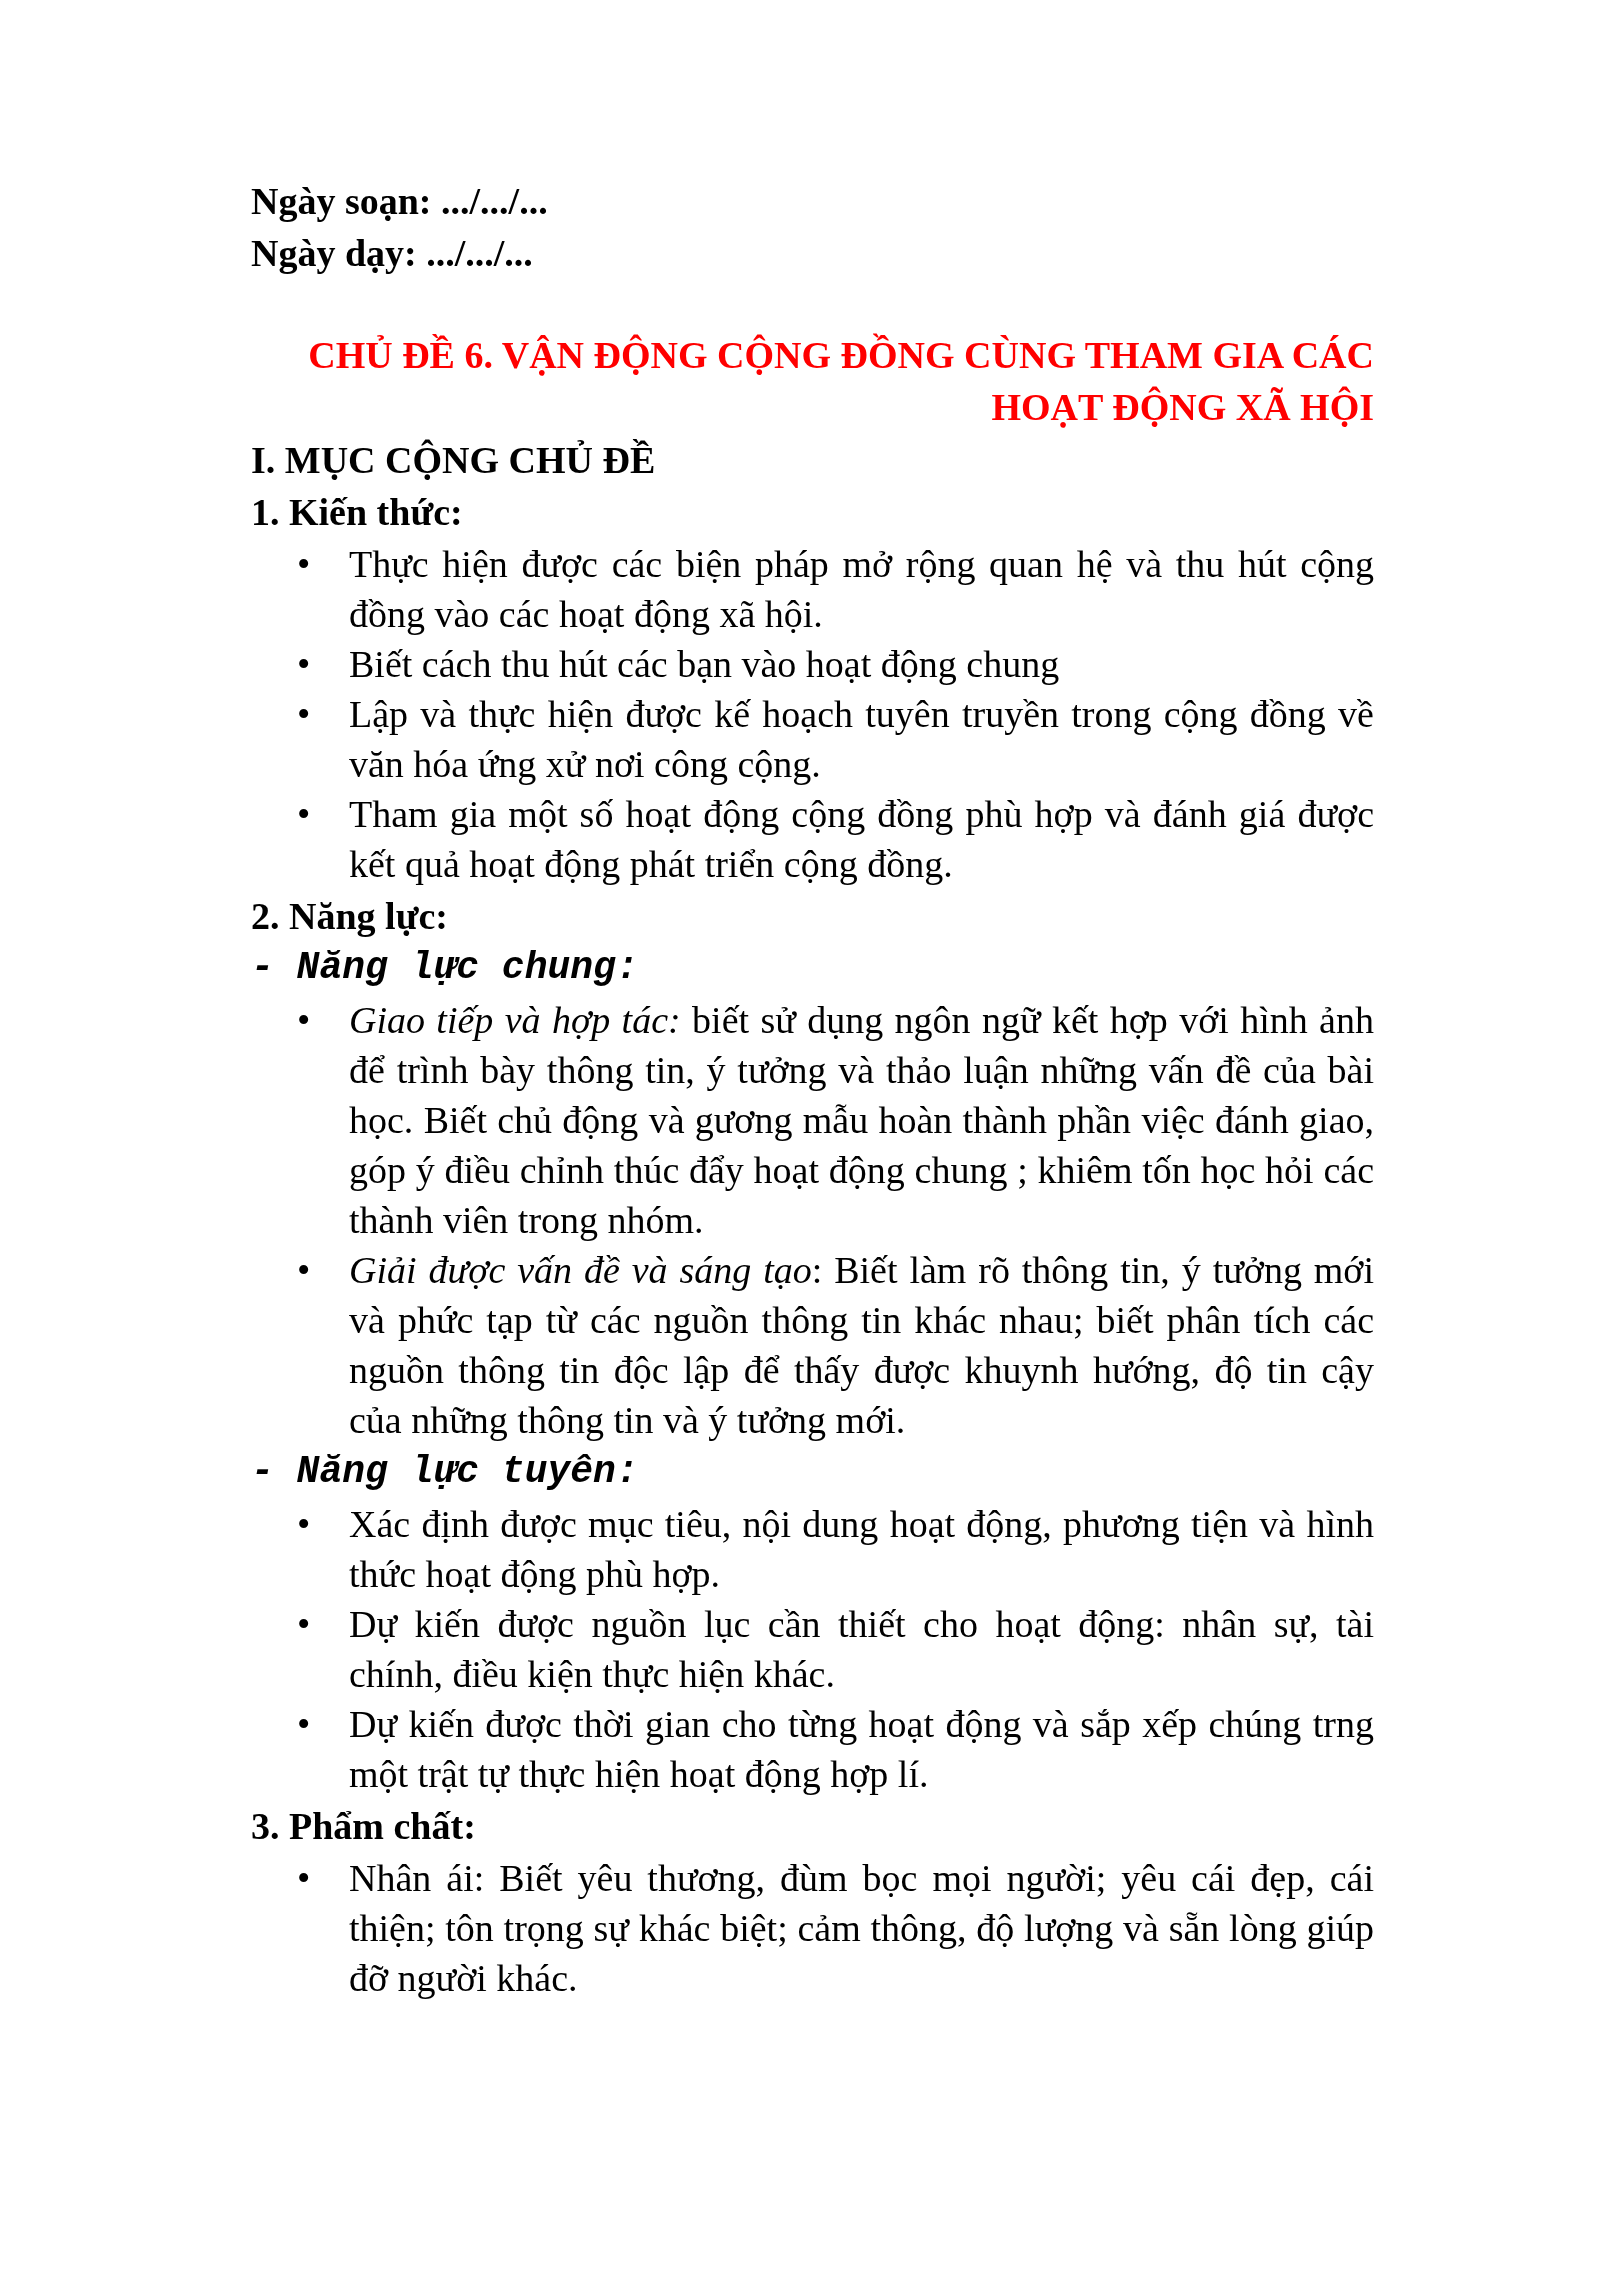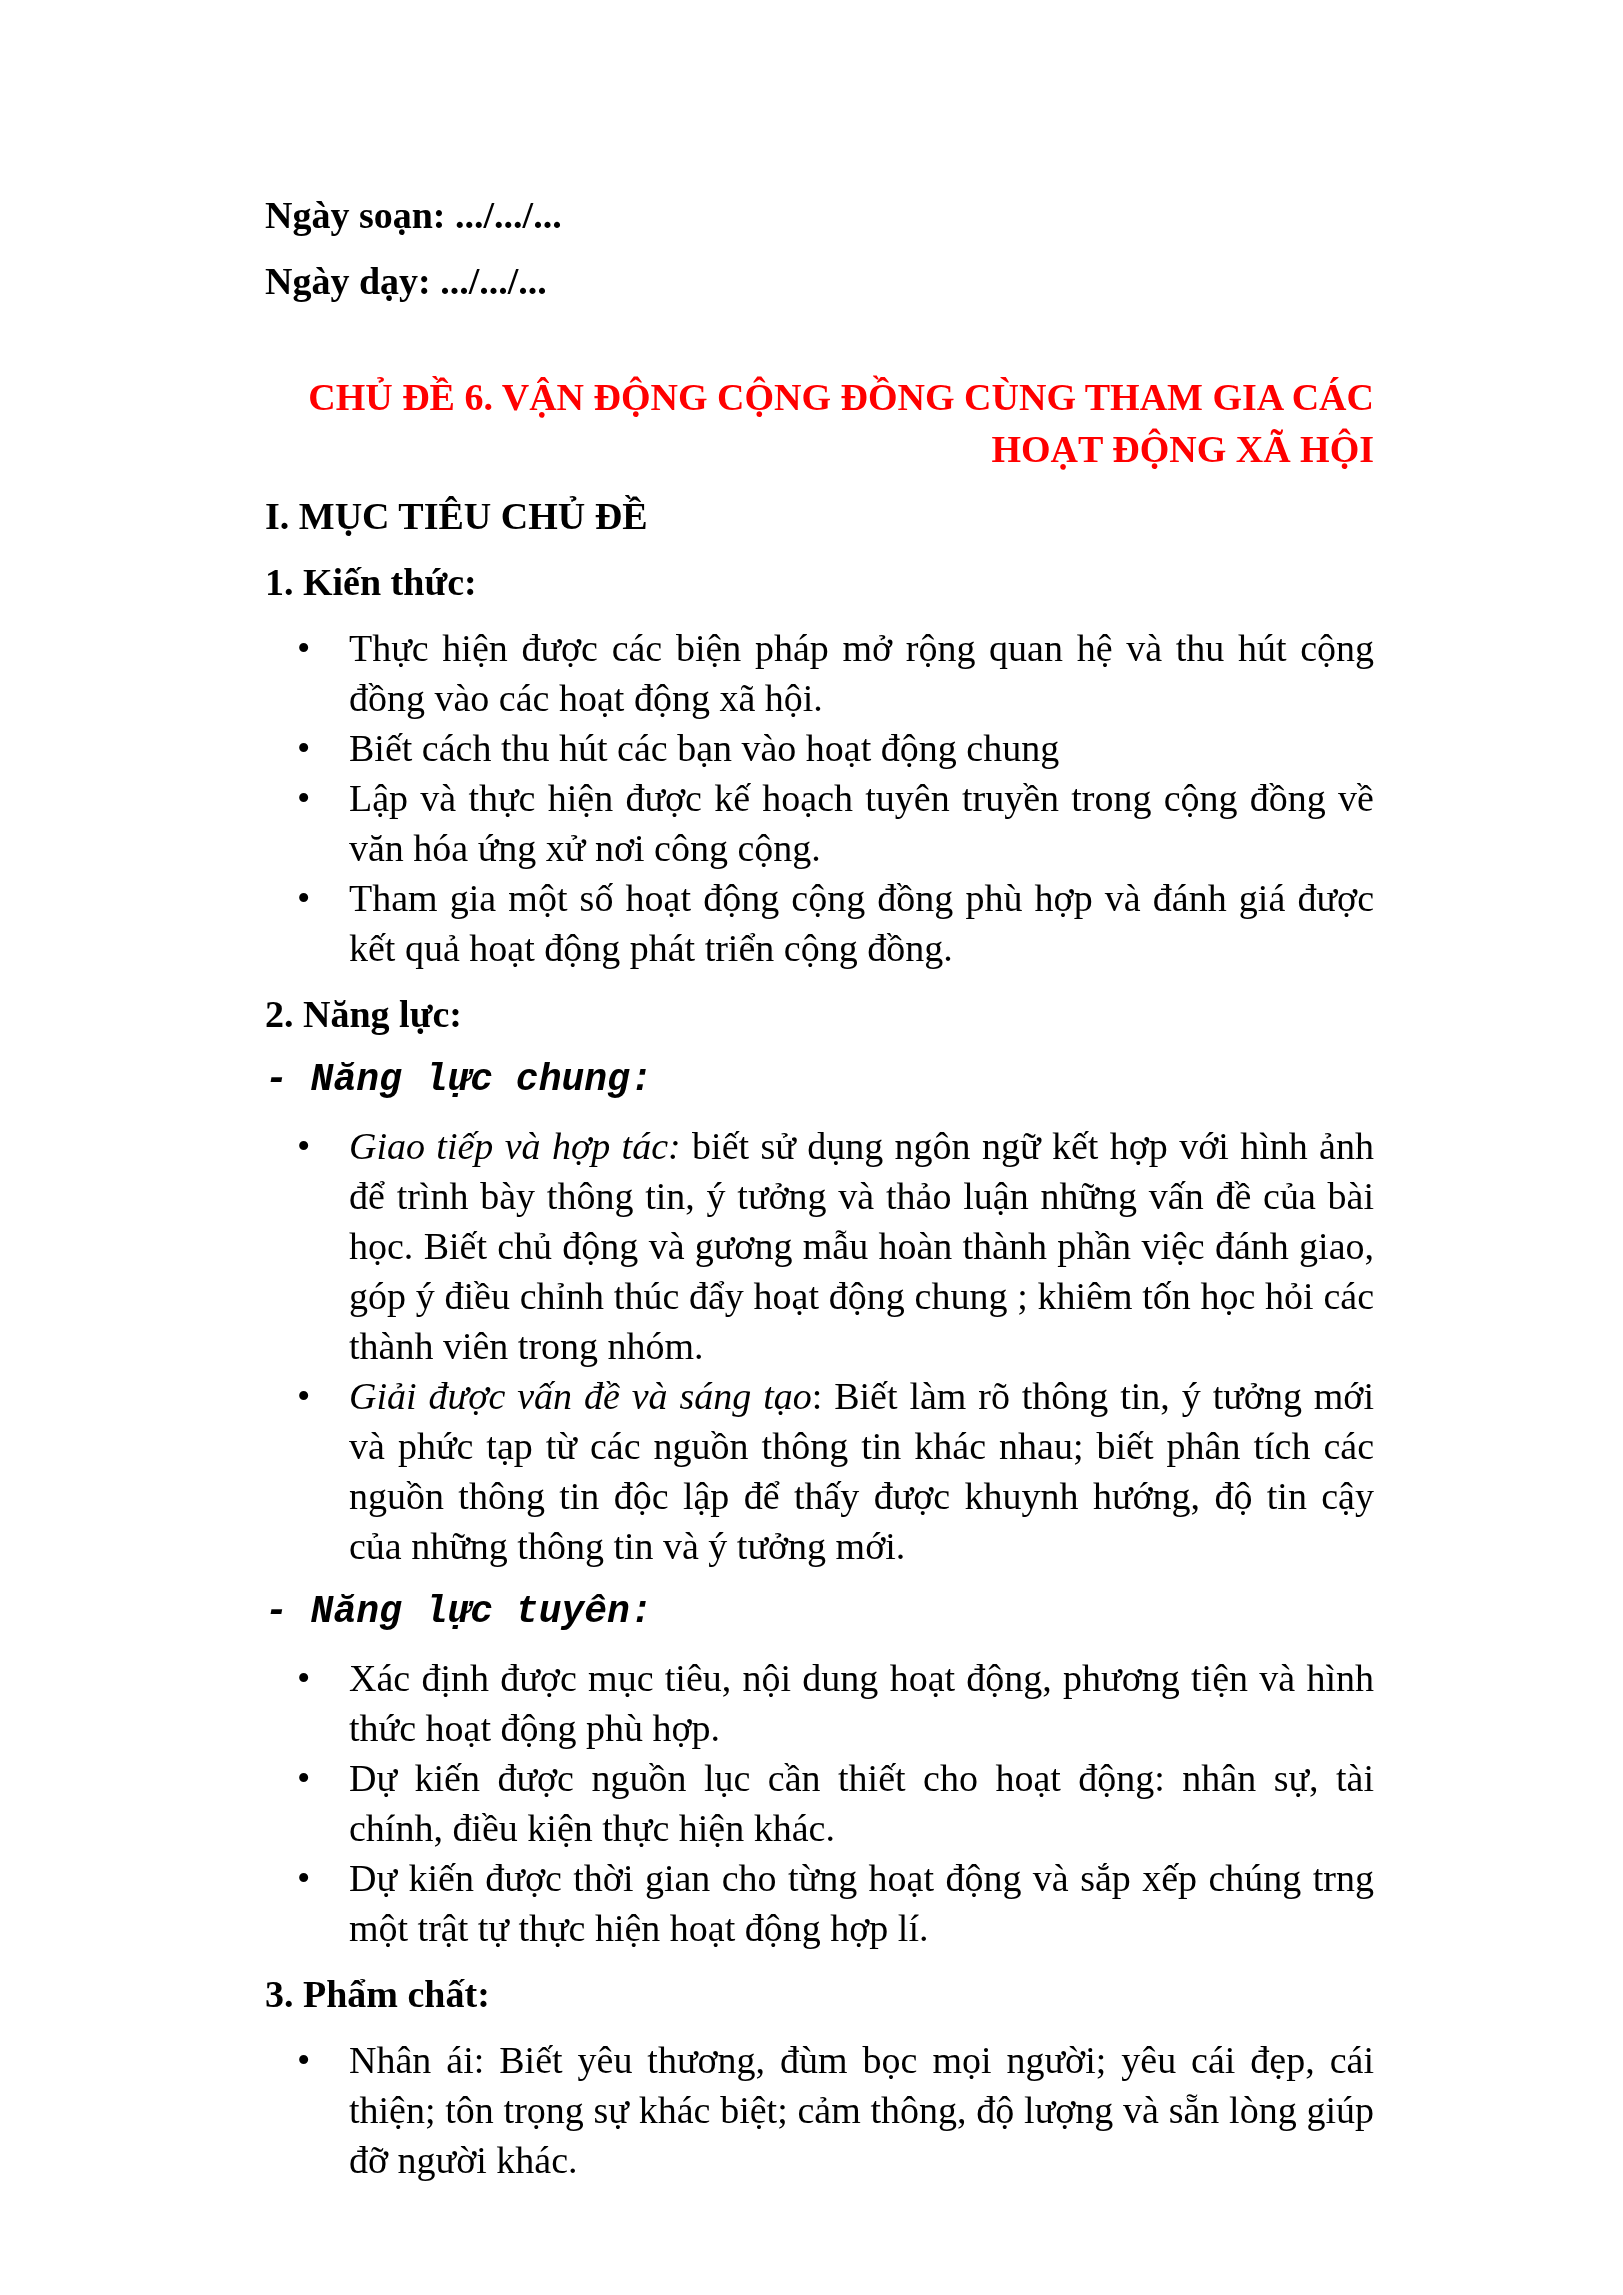--- a/index.html
+++ b/index.html
@@ -16,7 +16,7 @@
     color:#000000;
     overflow:hidden;
   }
-  .line{margin:16px;text-align:left;}
+  .line{margin:2px;text-align:left;}
   .bold{font-weight:700;}
   .bolditalic{font-weight:700;font-style:italic;font-family:Liberation Mono, monospace;}
   .spacer{height:49px;}

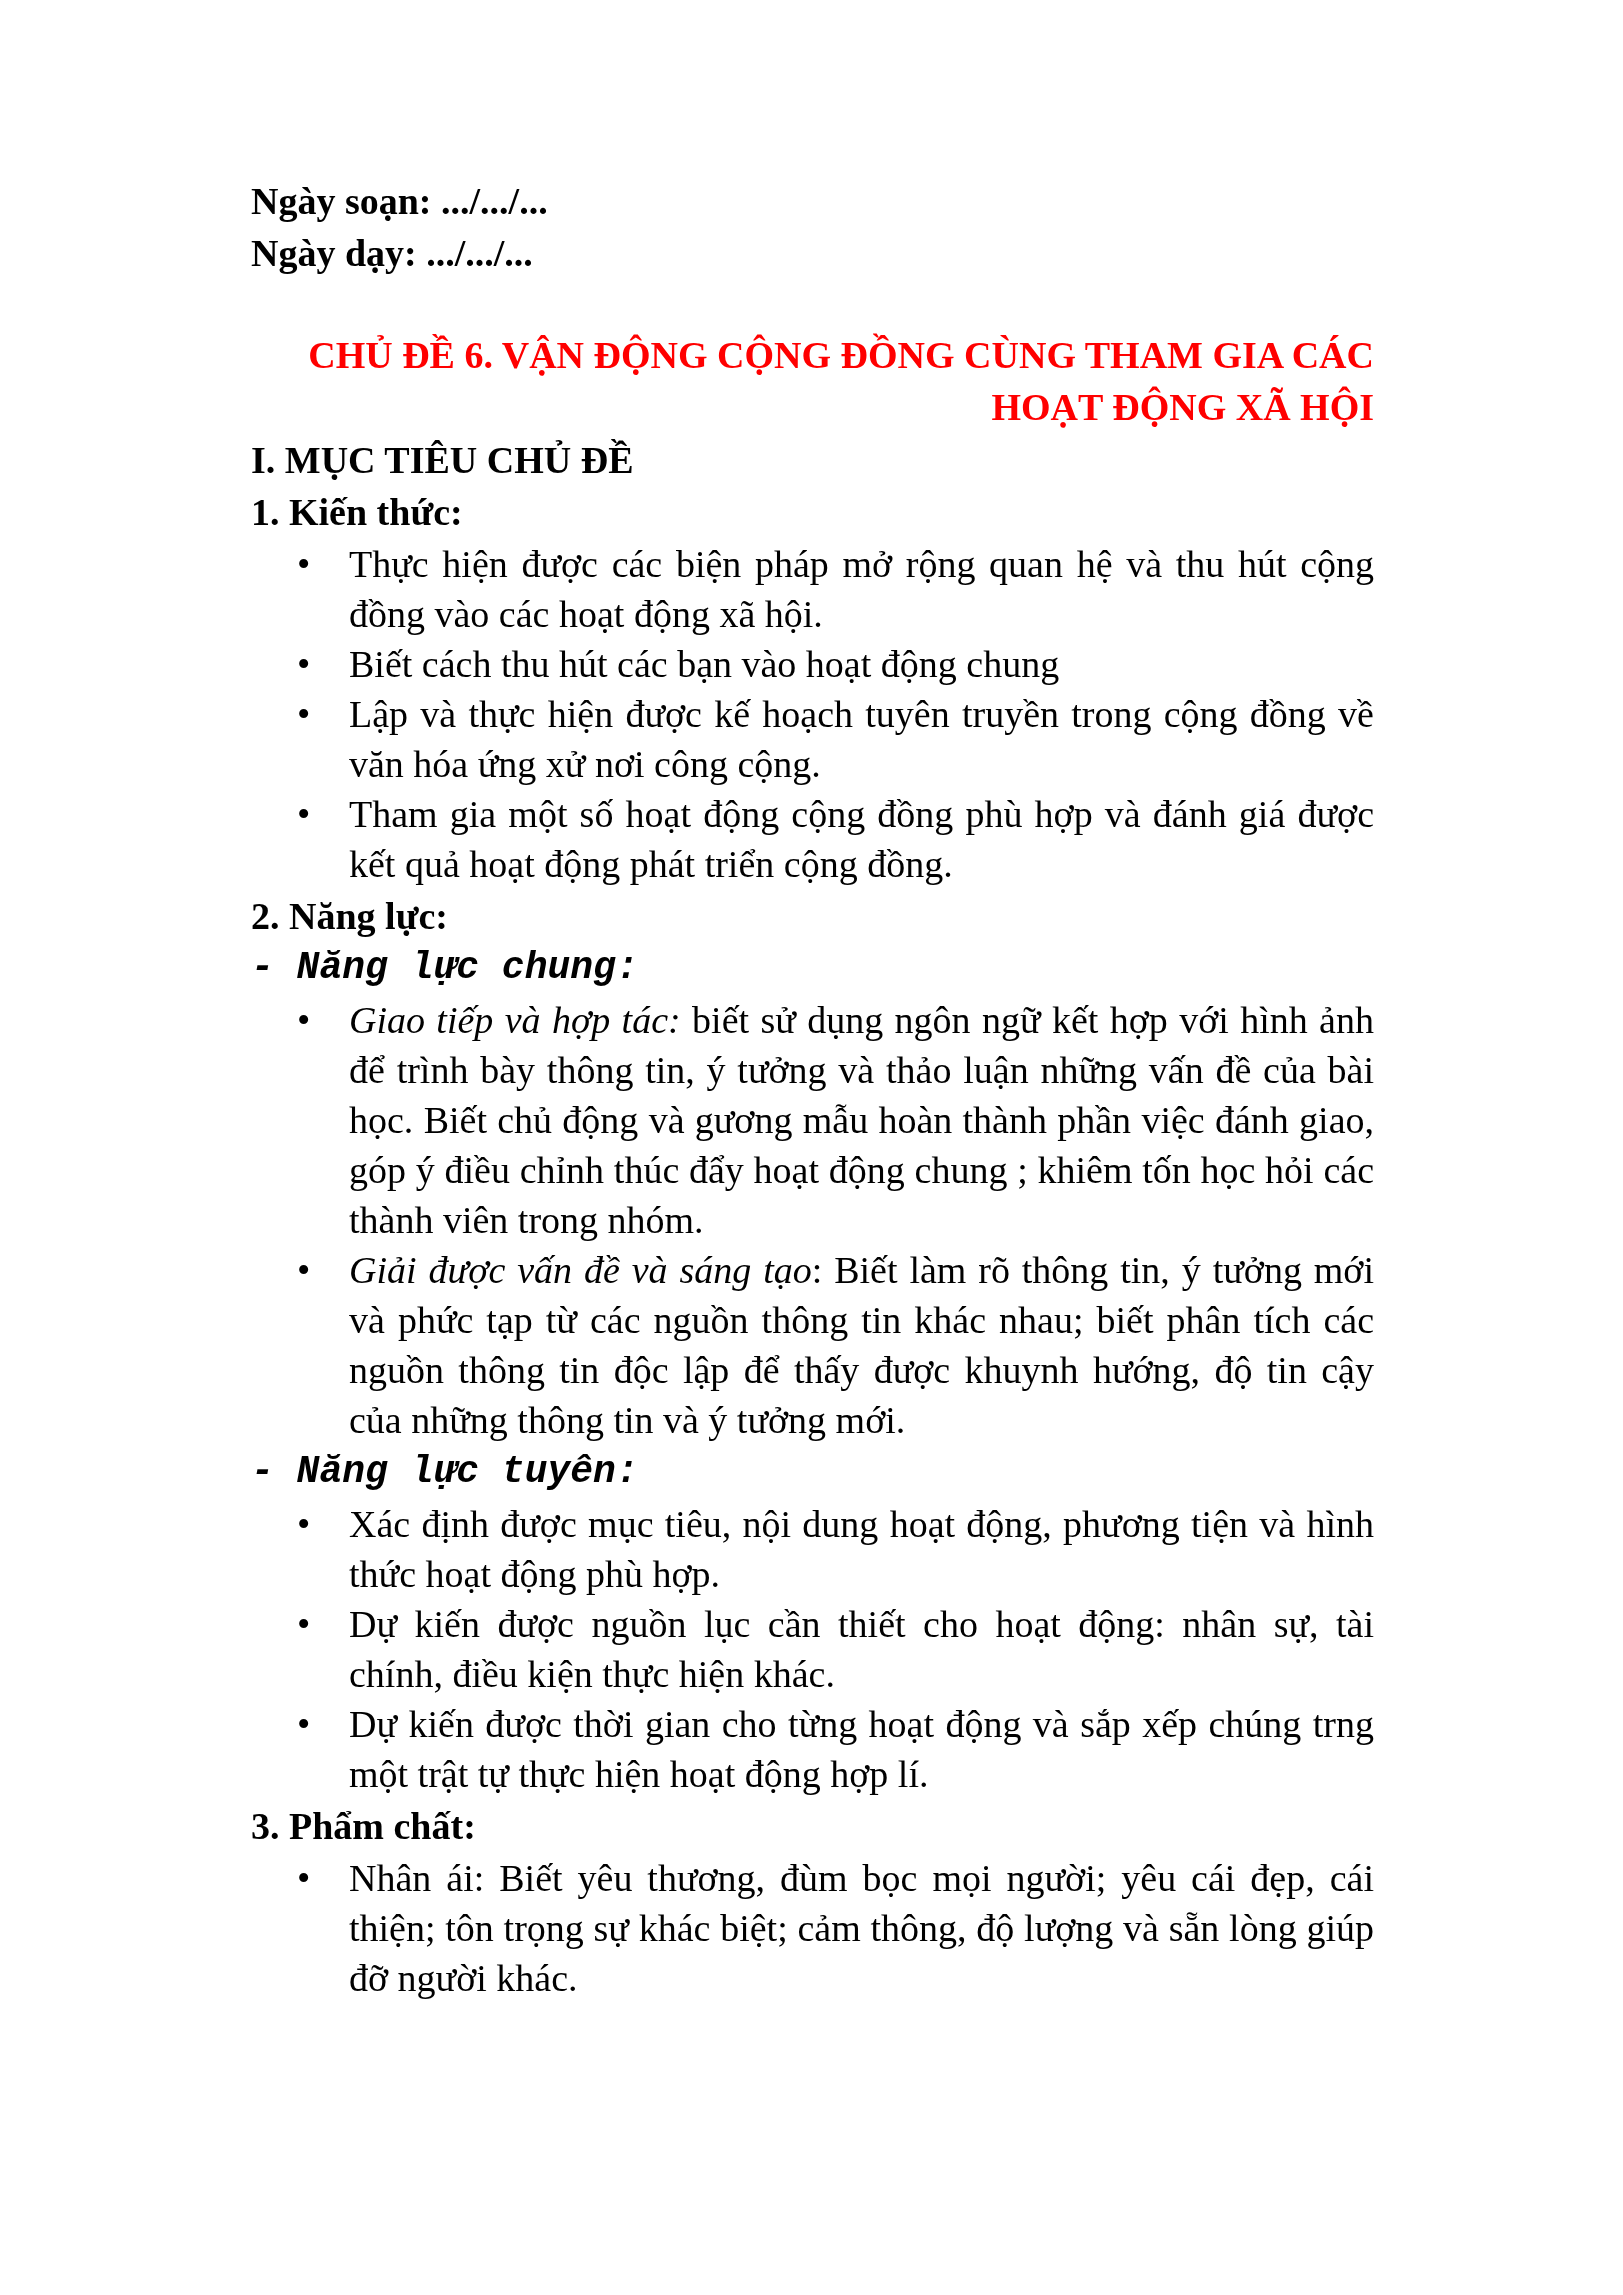--- a/index.html
+++ b/index.html
@@ -58,7 +58,7 @@
     <span class="tl">HOẠT ĐỘNG XÃ HỘI</span>
   </h1>
 
-  <p class="line bold">I. MỤC TIÊU CHỦ ĐỀ</p>
+  <p class="line bold">I. MỤC CỘNG CHỦ ĐỀ</p>
 
   <p class="line bold">1. Kiến thức:</p>
   <ul class="blist">

